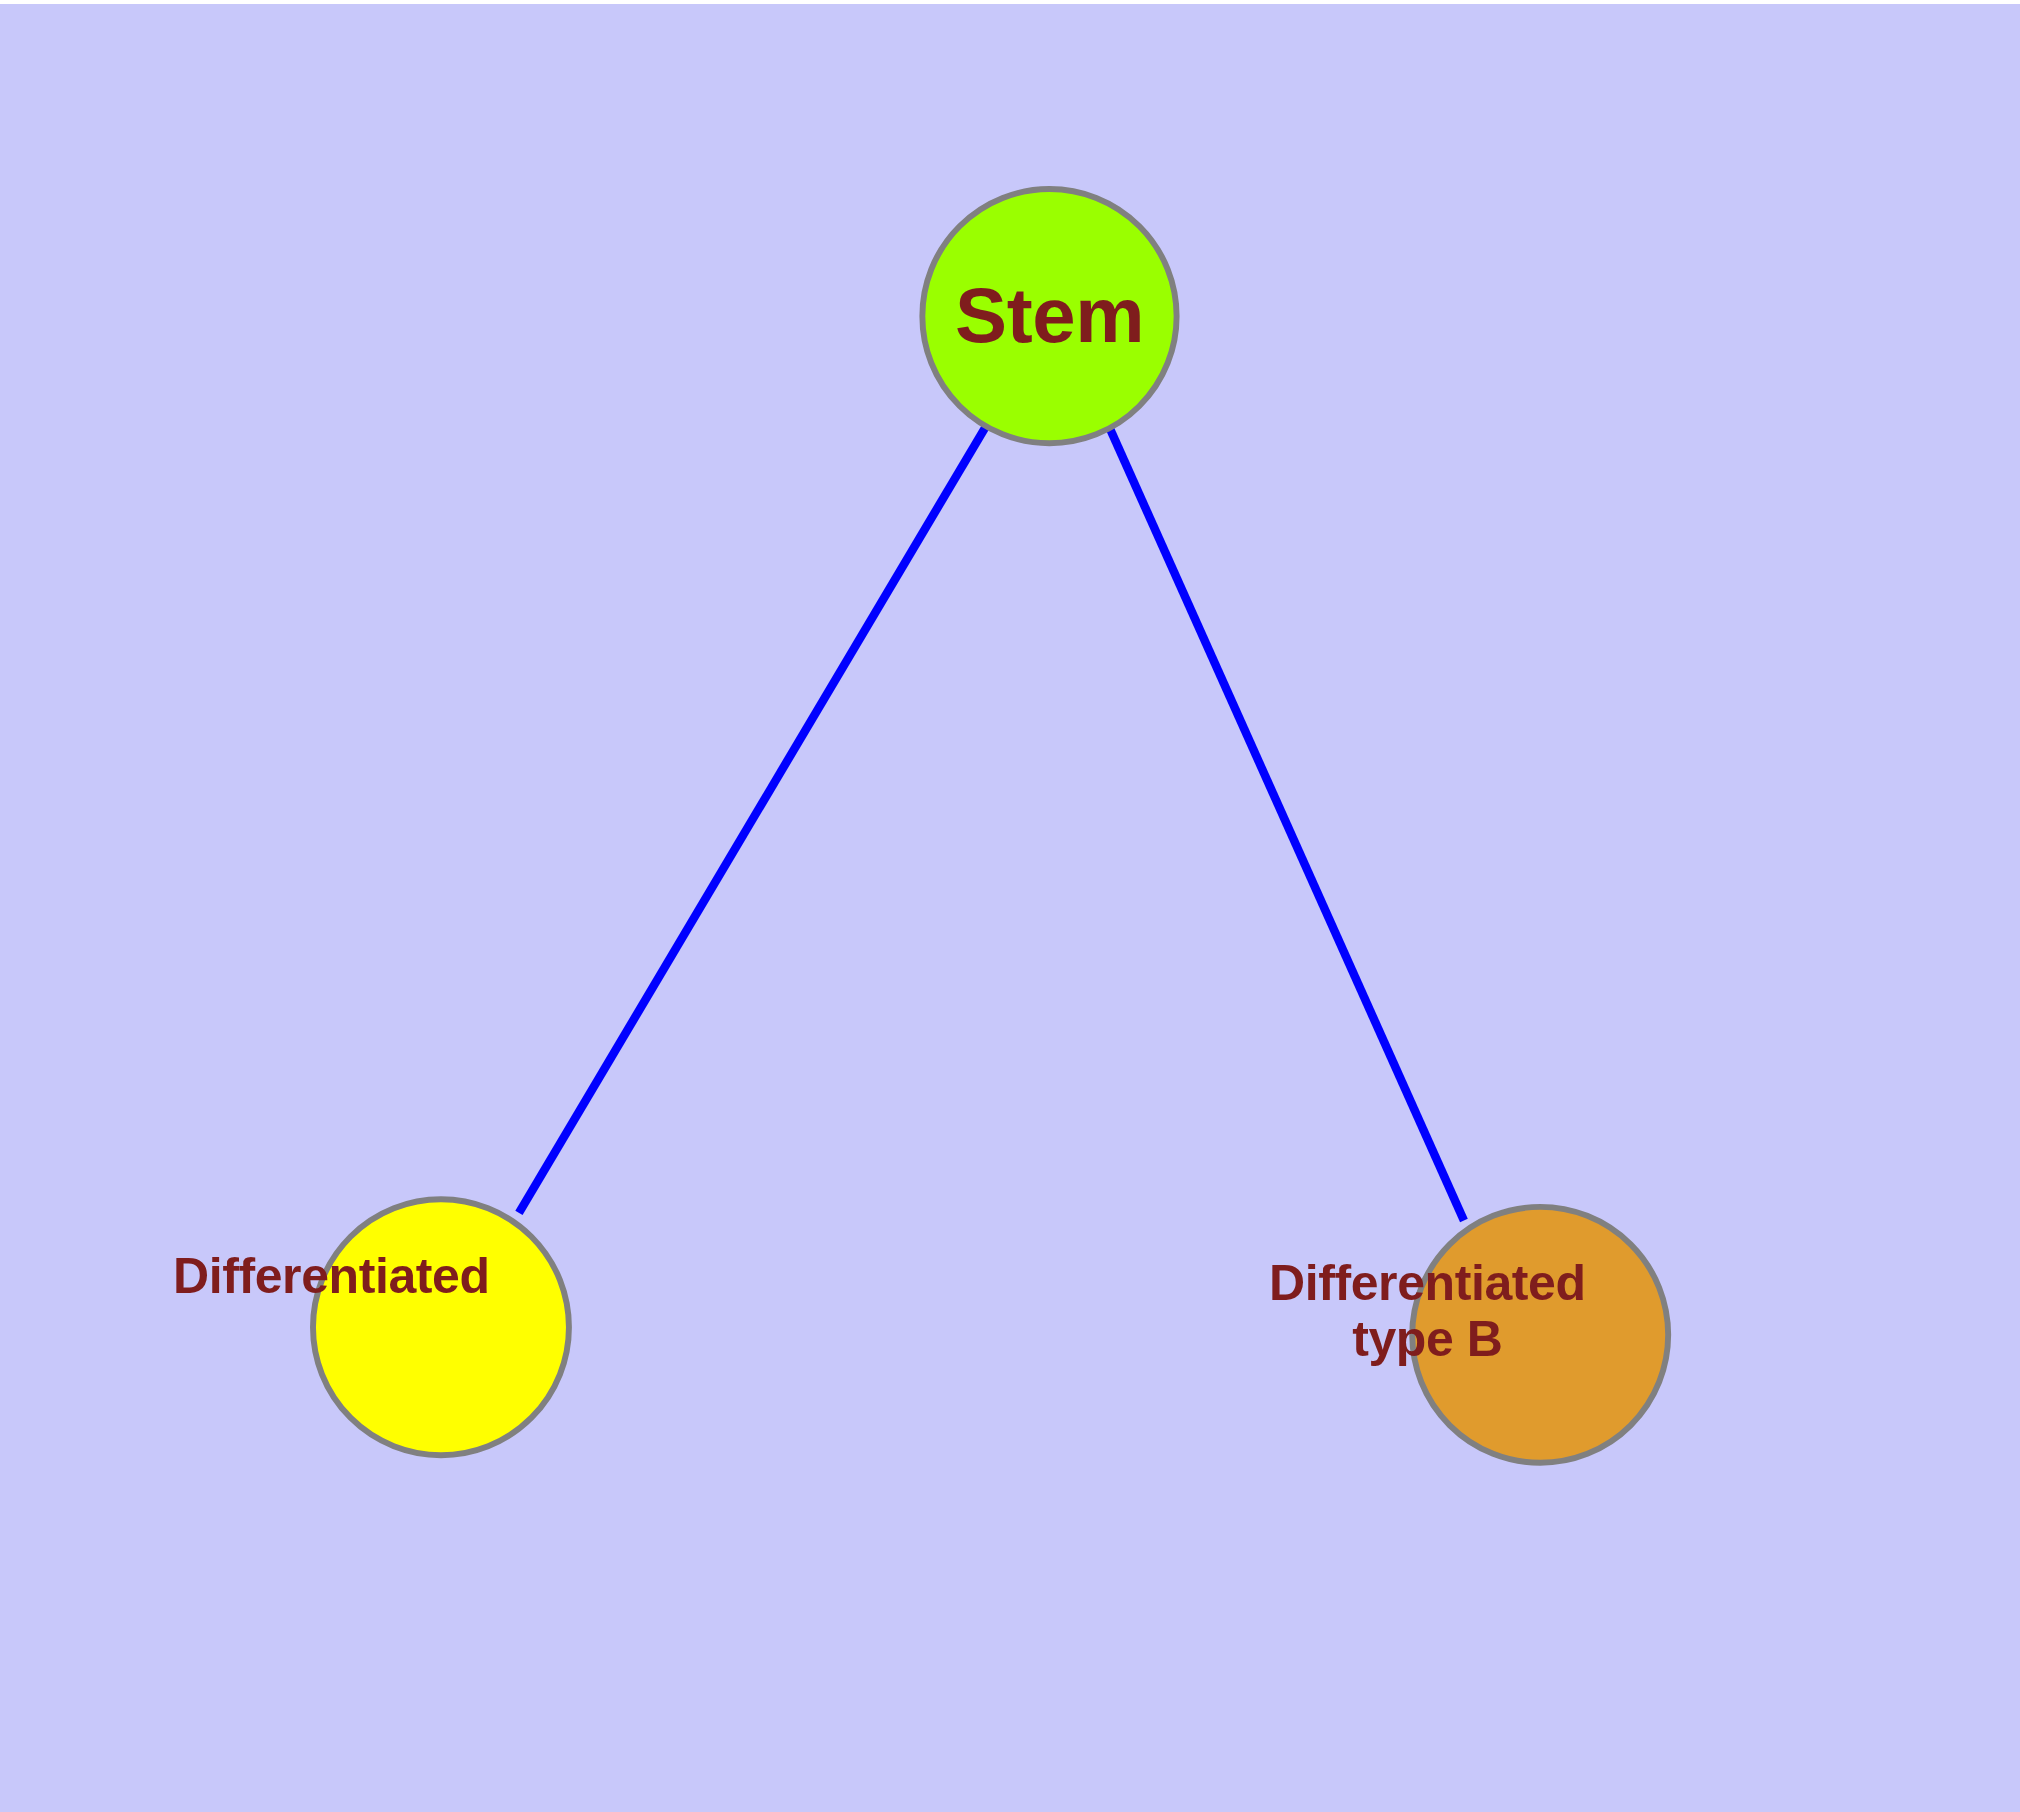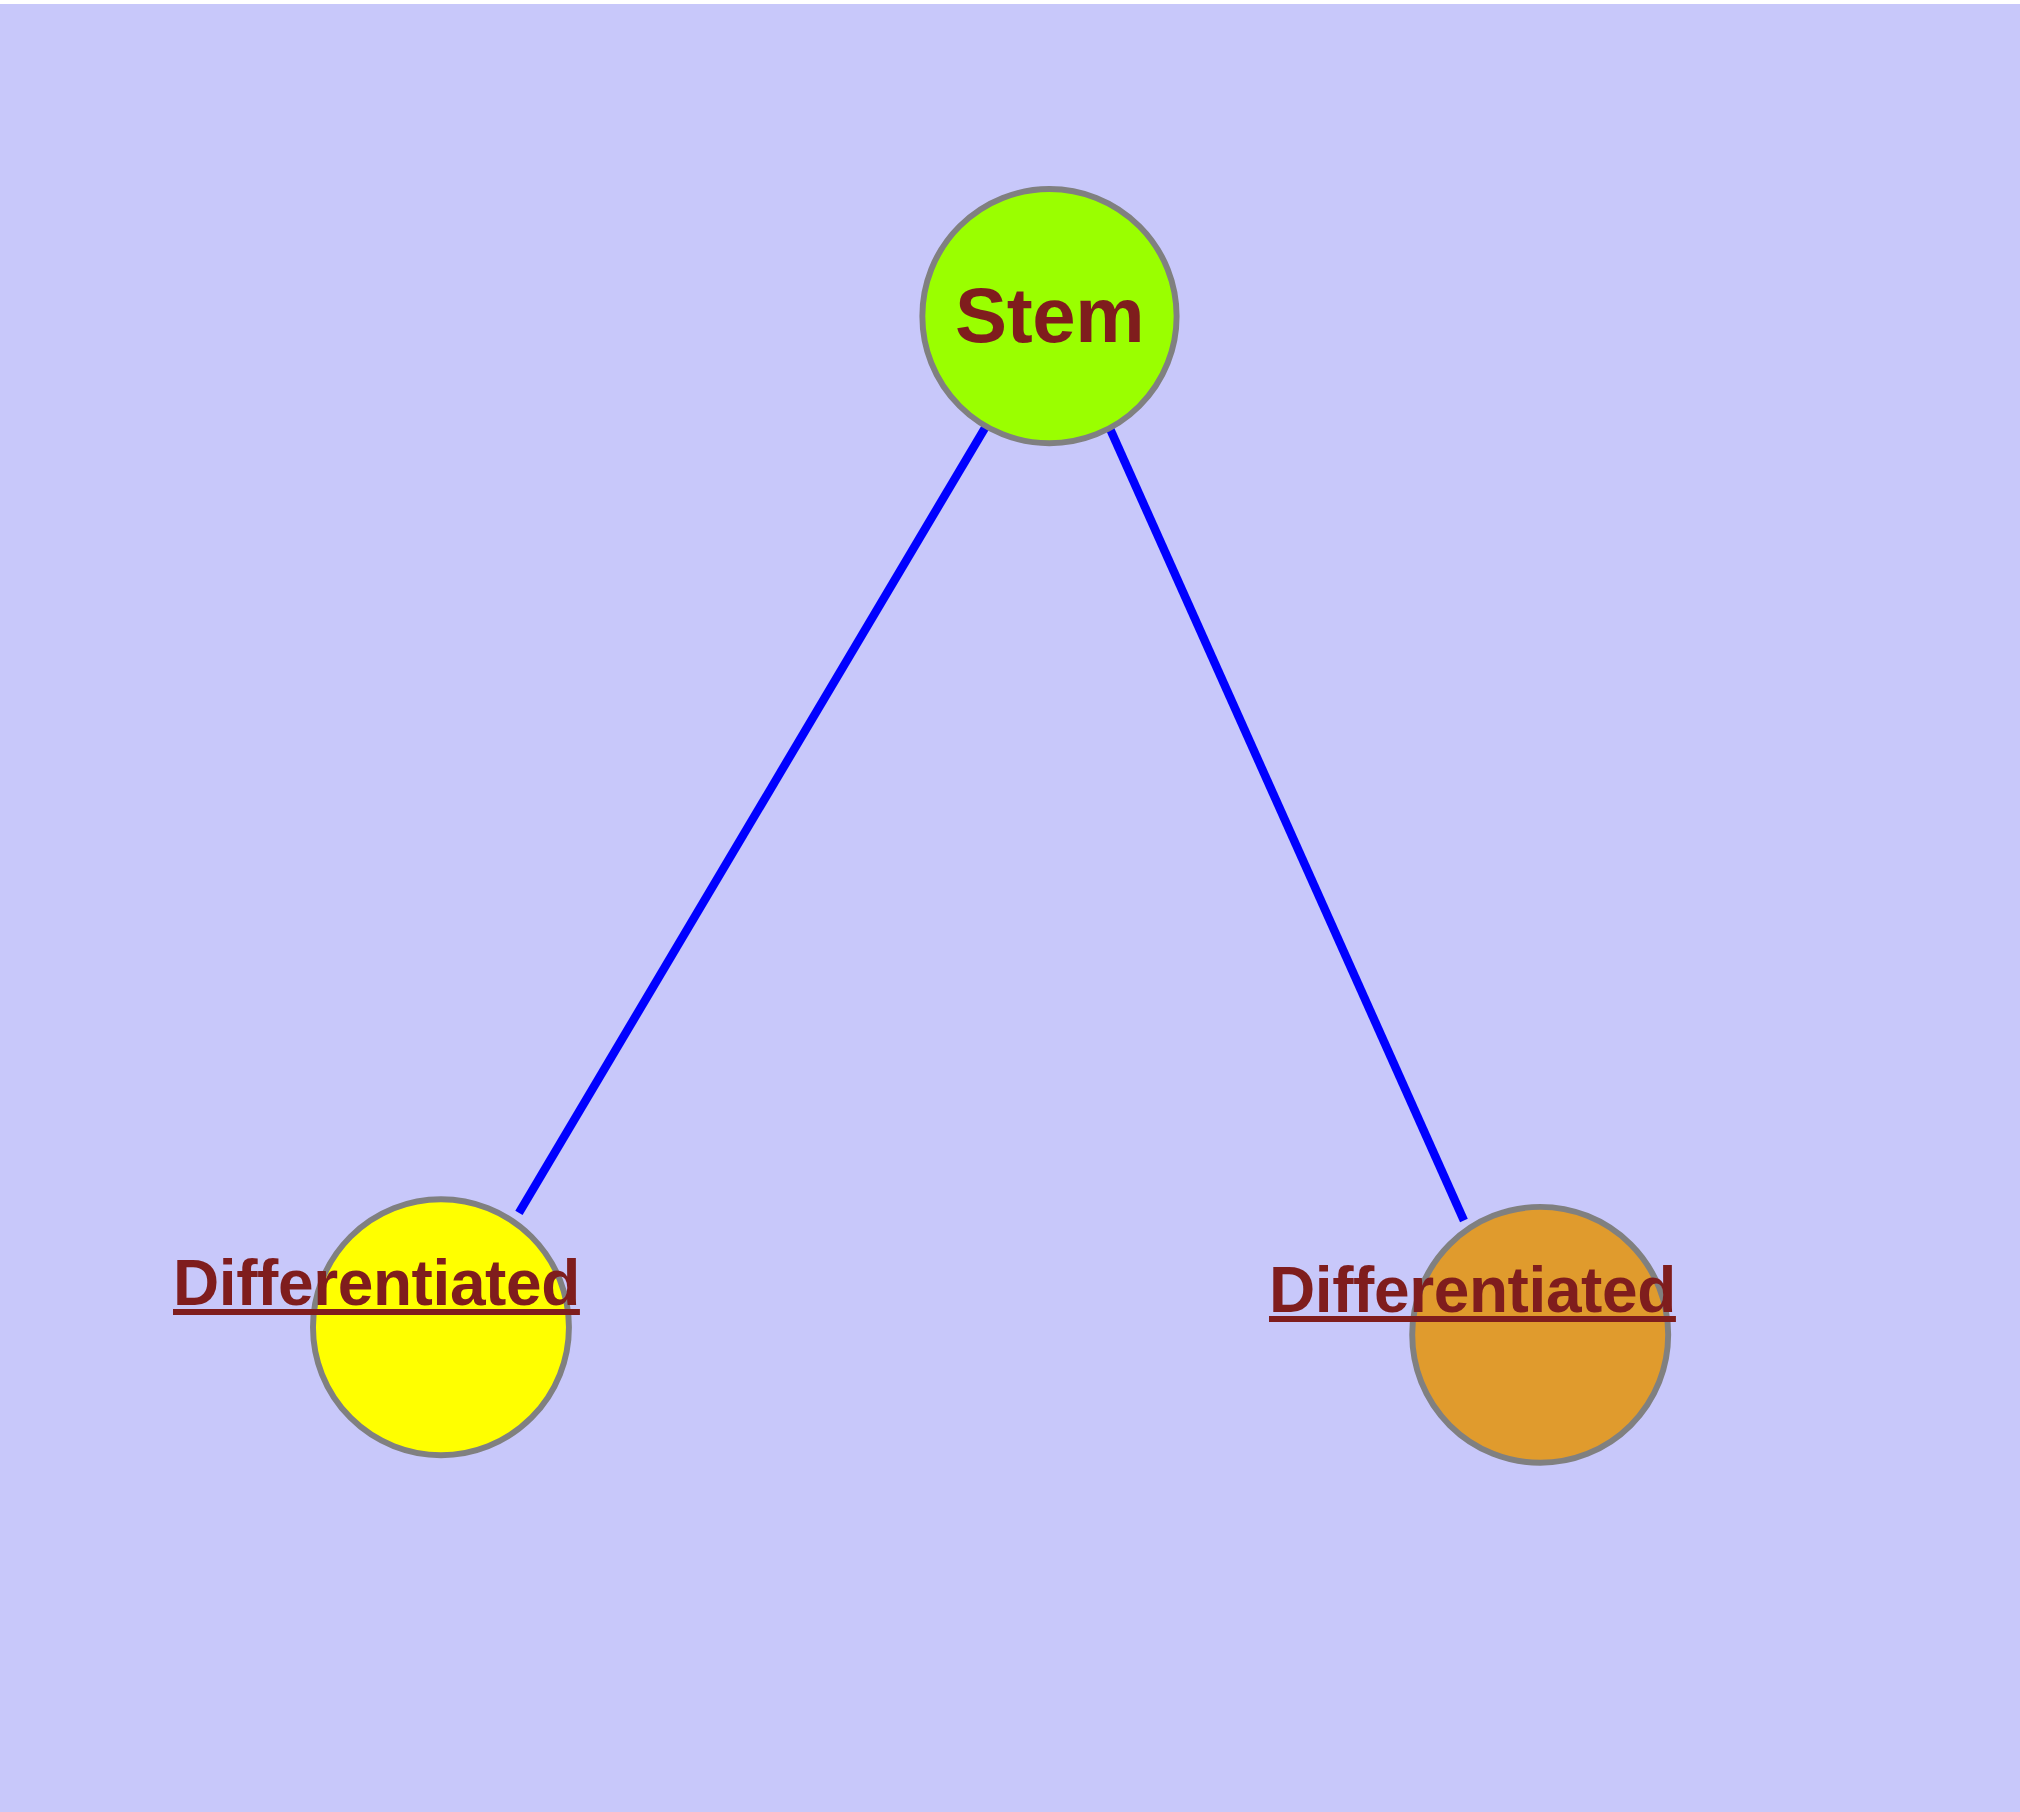--- a/index.html
+++ b/index.html
@@ -44,8 +44,7 @@
     font-size: 78px;
   }
   #label-diff-a, #label-diff-b {
-    font-size: 64px;
-    text-decoration: underline;
+    font-size: 50px;
   }
 </style>
 </head>

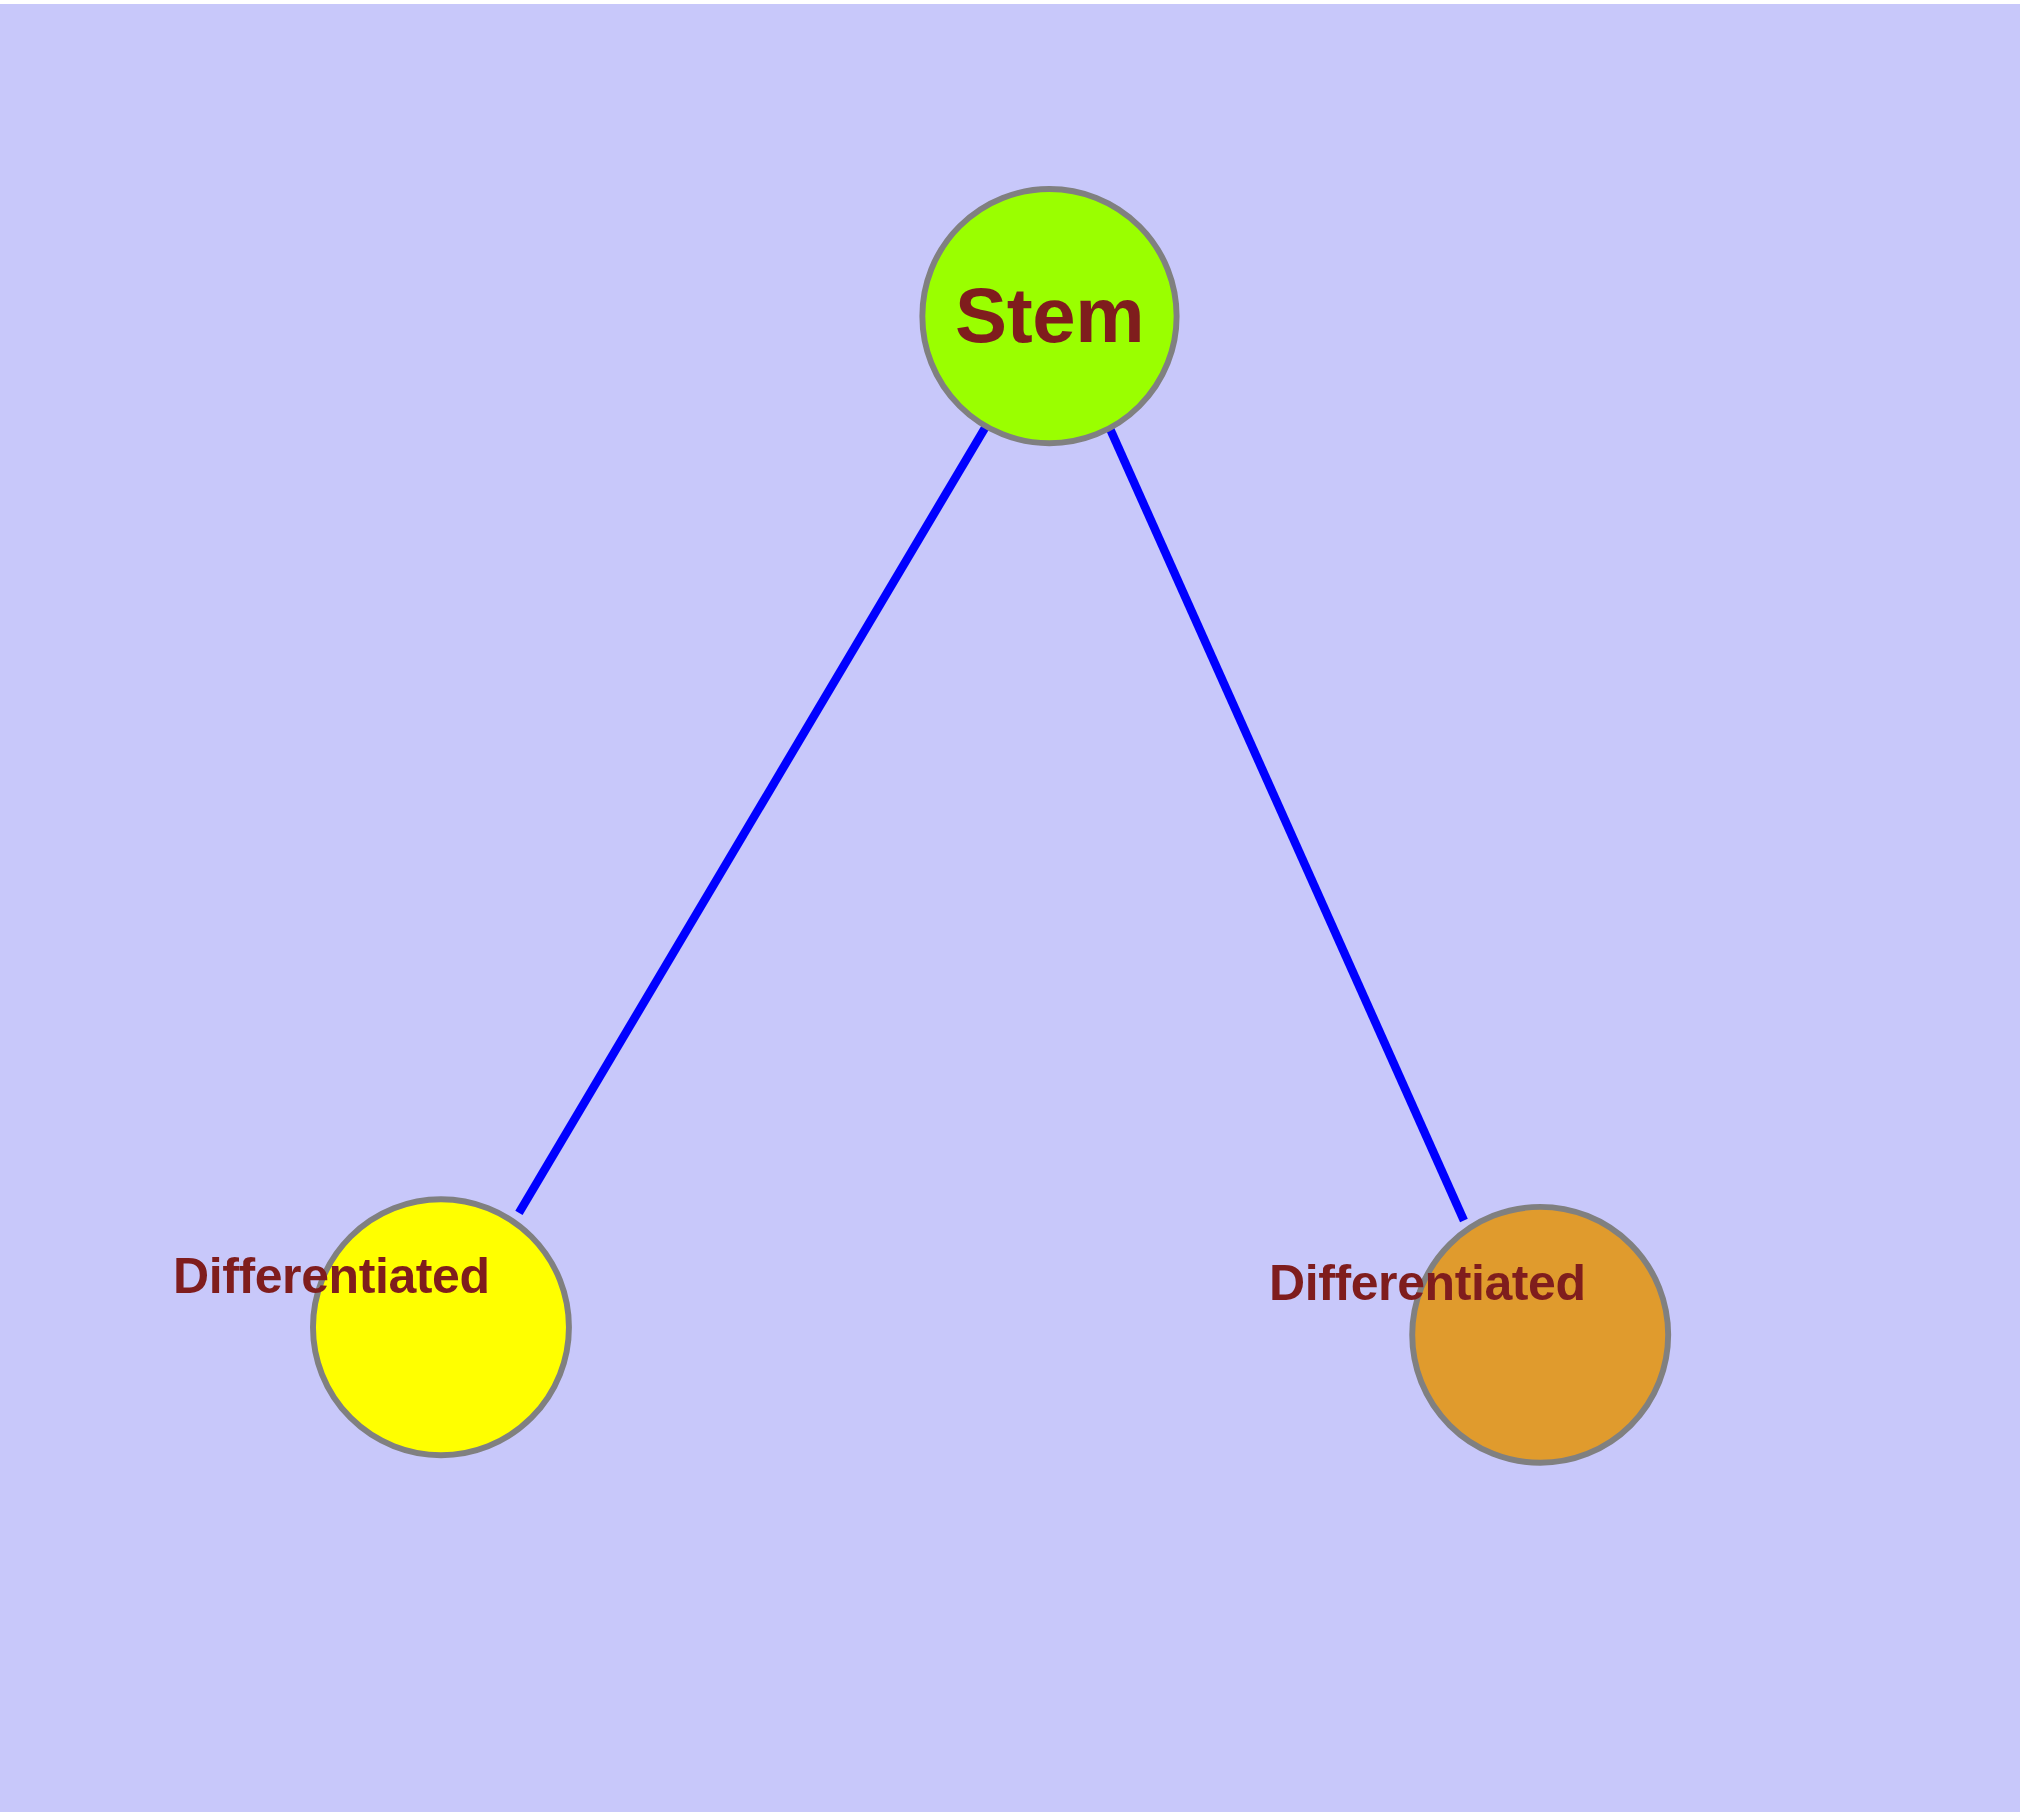--- a/index.html
+++ b/index.html
@@ -70,7 +70,7 @@
 
   <div class="node-label" id="label-diff-a" style="left: 173px; top: 1248px;"><span>Differentiated</span><br></div>
 
-  <div class="node-label" id="label-diff-b" style="left: 1269px; top: 1255px;"><span>Differentiated</span><br></div>
+  <div class="node-label" id="label-diff-b" style="left: 1269px; top: 1255px;"><span>Differentiated</span><br><span>type B</span></div>
 
 </div>
 

